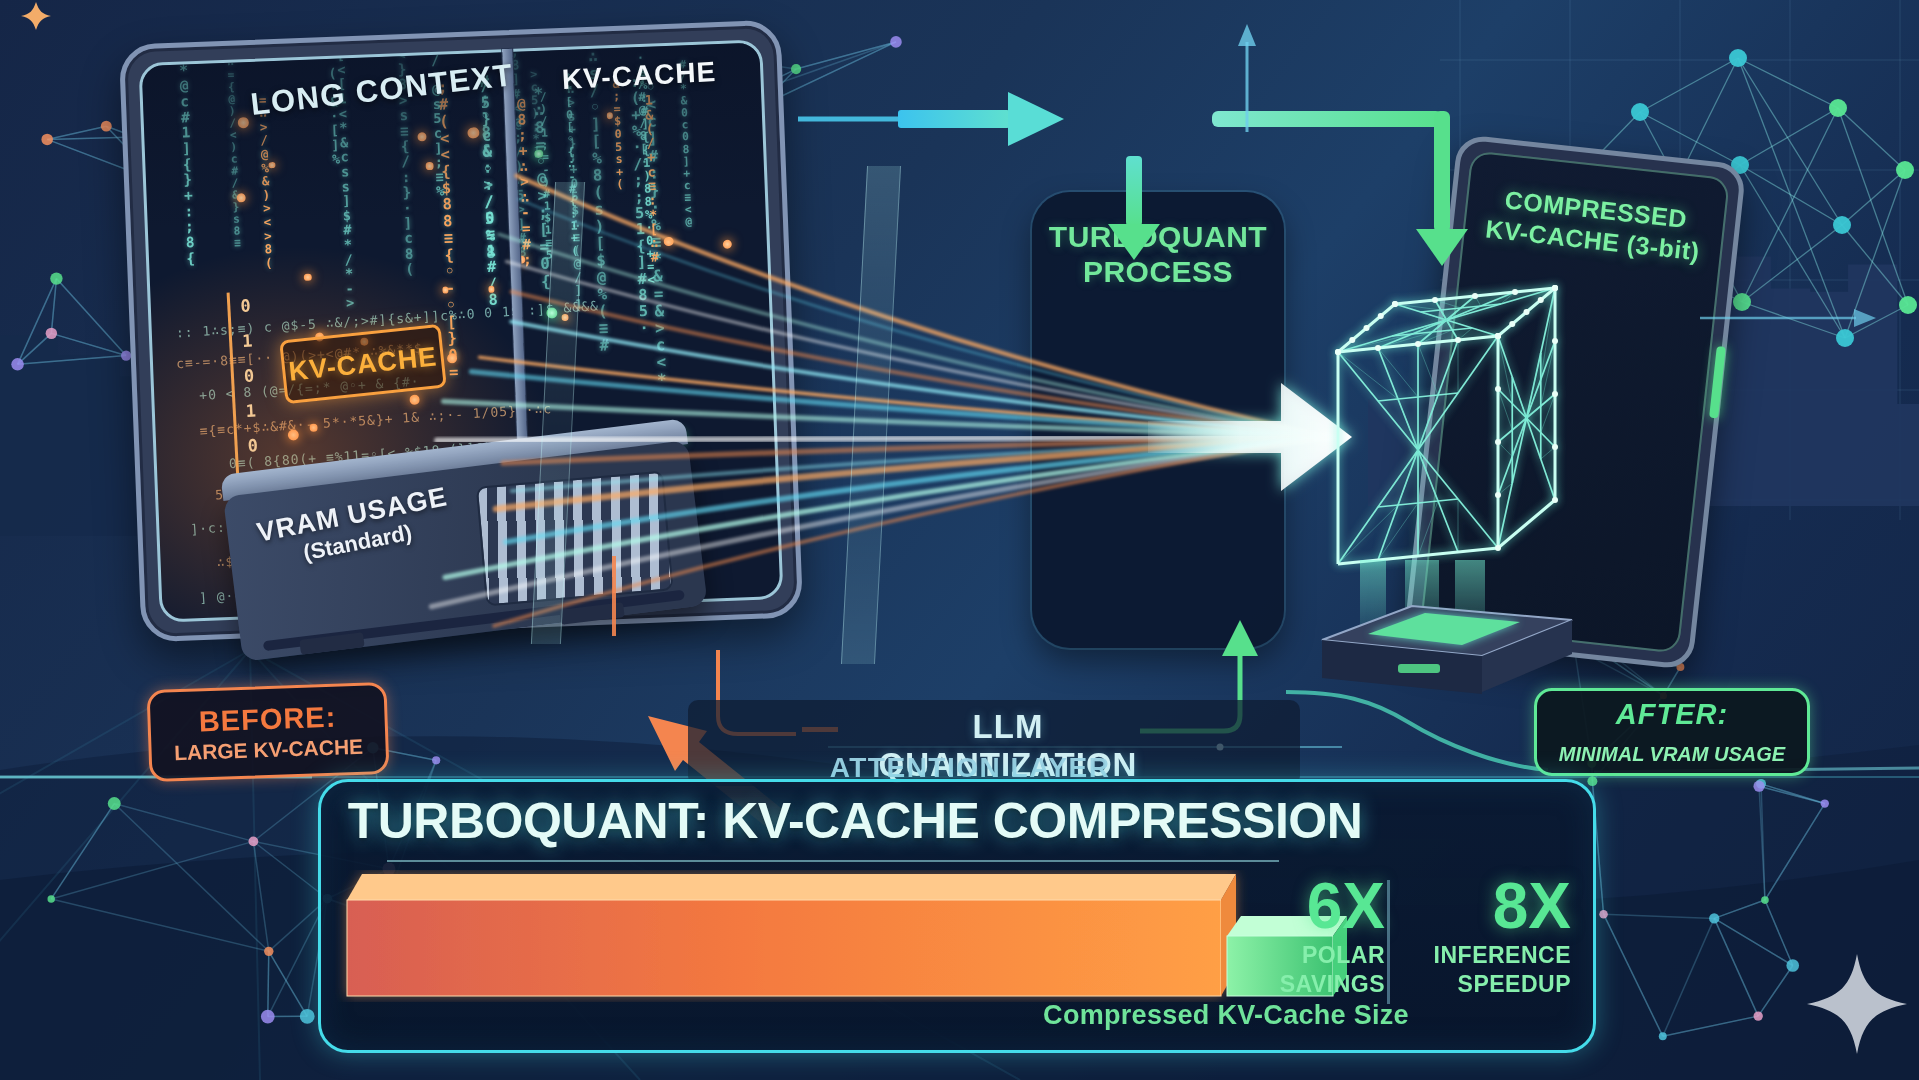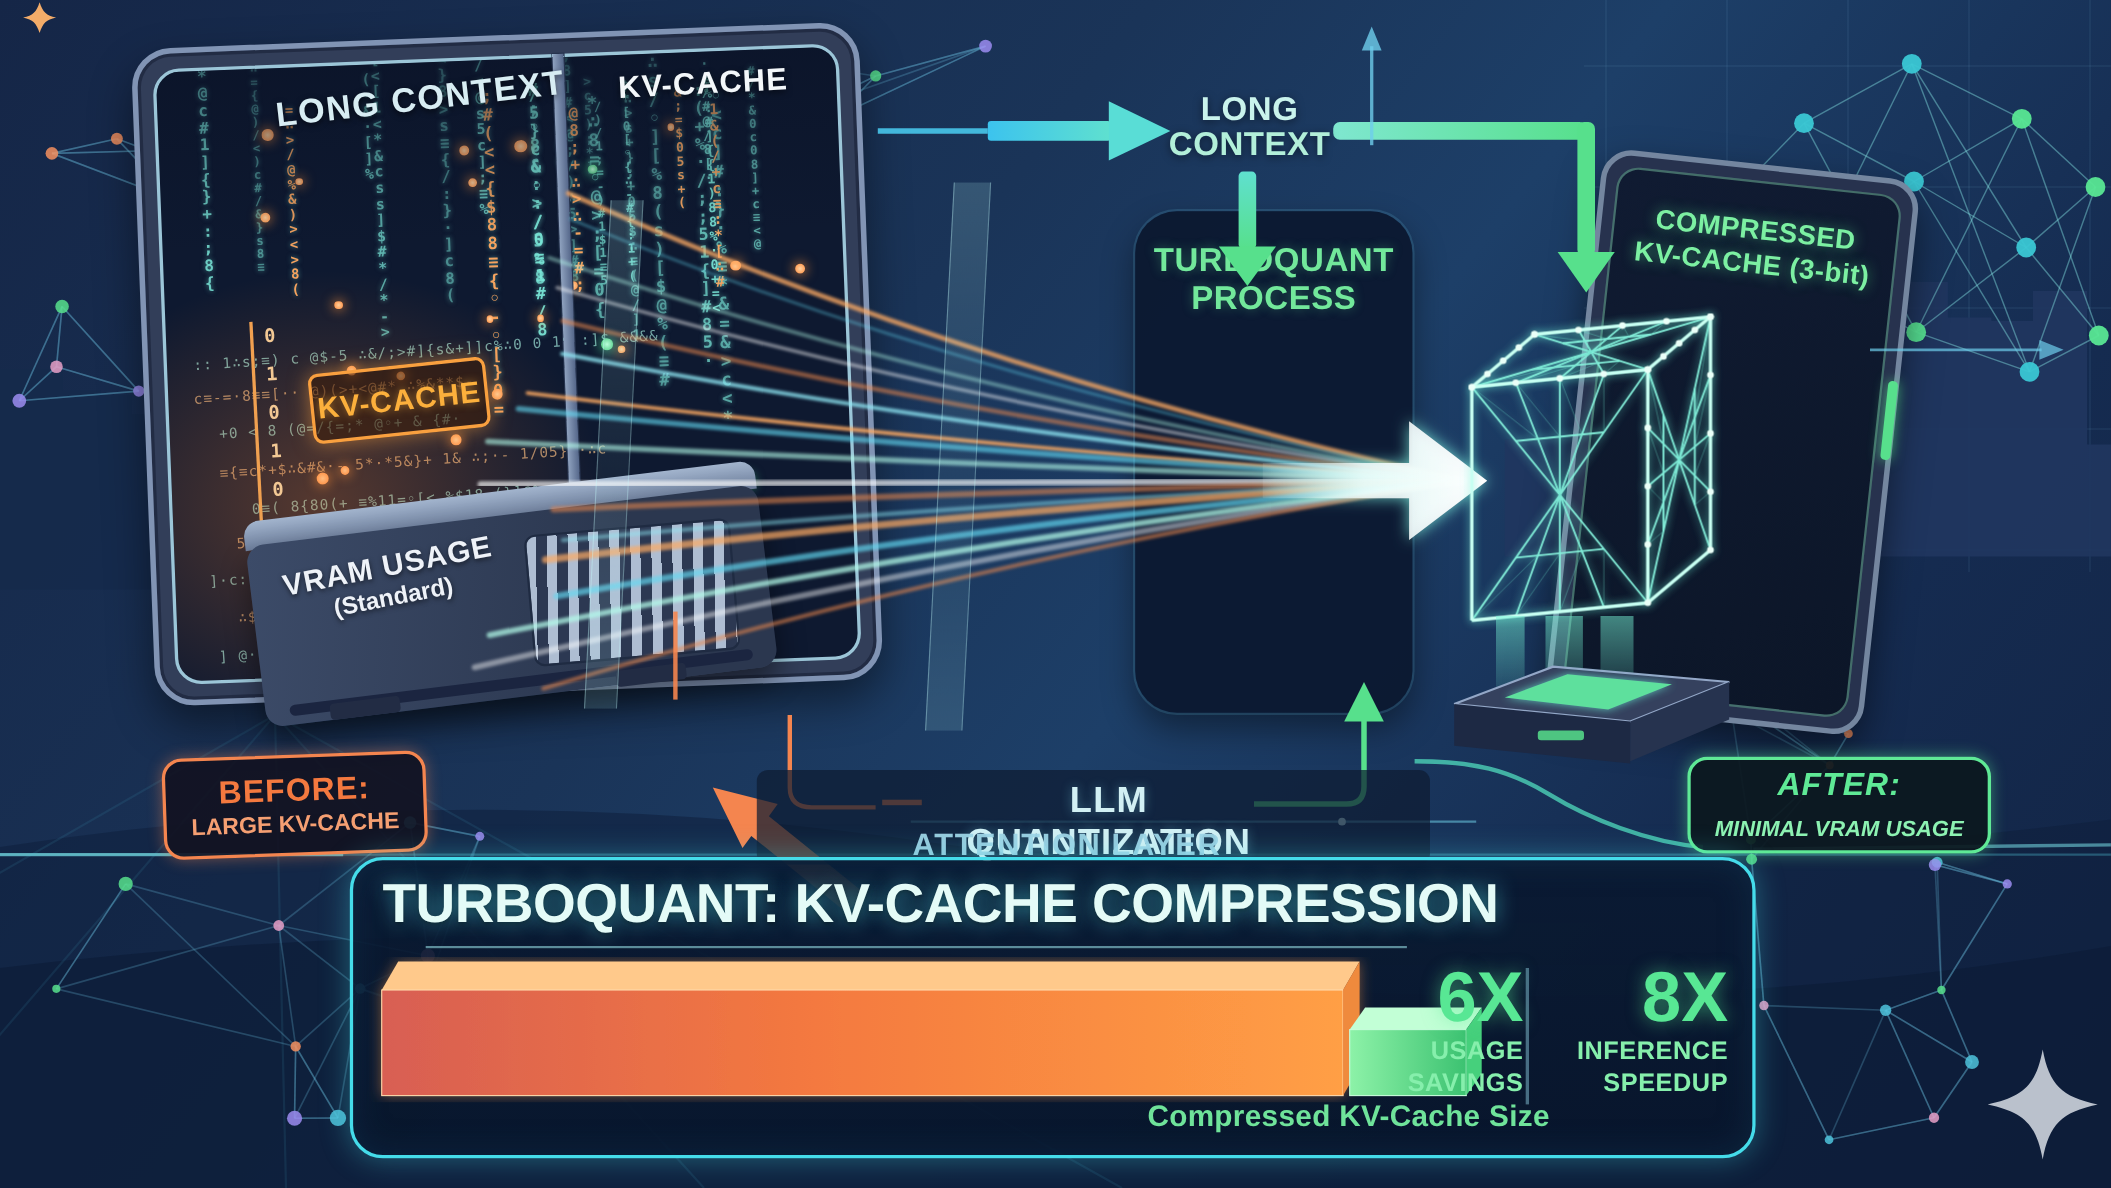--- a/index.html
+++ b/index.html
@@ -1059,10 +1059,6 @@
     <path d="M1857 954 C1863 986 1874 997 1907 1004 C1874 1011 1863 1022 1857 1054 C1851 1022 1840 1011 1807 1004 C1840 997 1851 986 1857 954 Z" fill="#c9cfd9" opacity=".92"></path>
   </svg>
 
-  <div class="abs midlabel">
-    <div class="l1">LONG</div>
-    <div class="l2">CONTEXT</div>
-  </div>
 
   <div class="abs badge badge-before">
     <div class="t">BEFORE:</div>

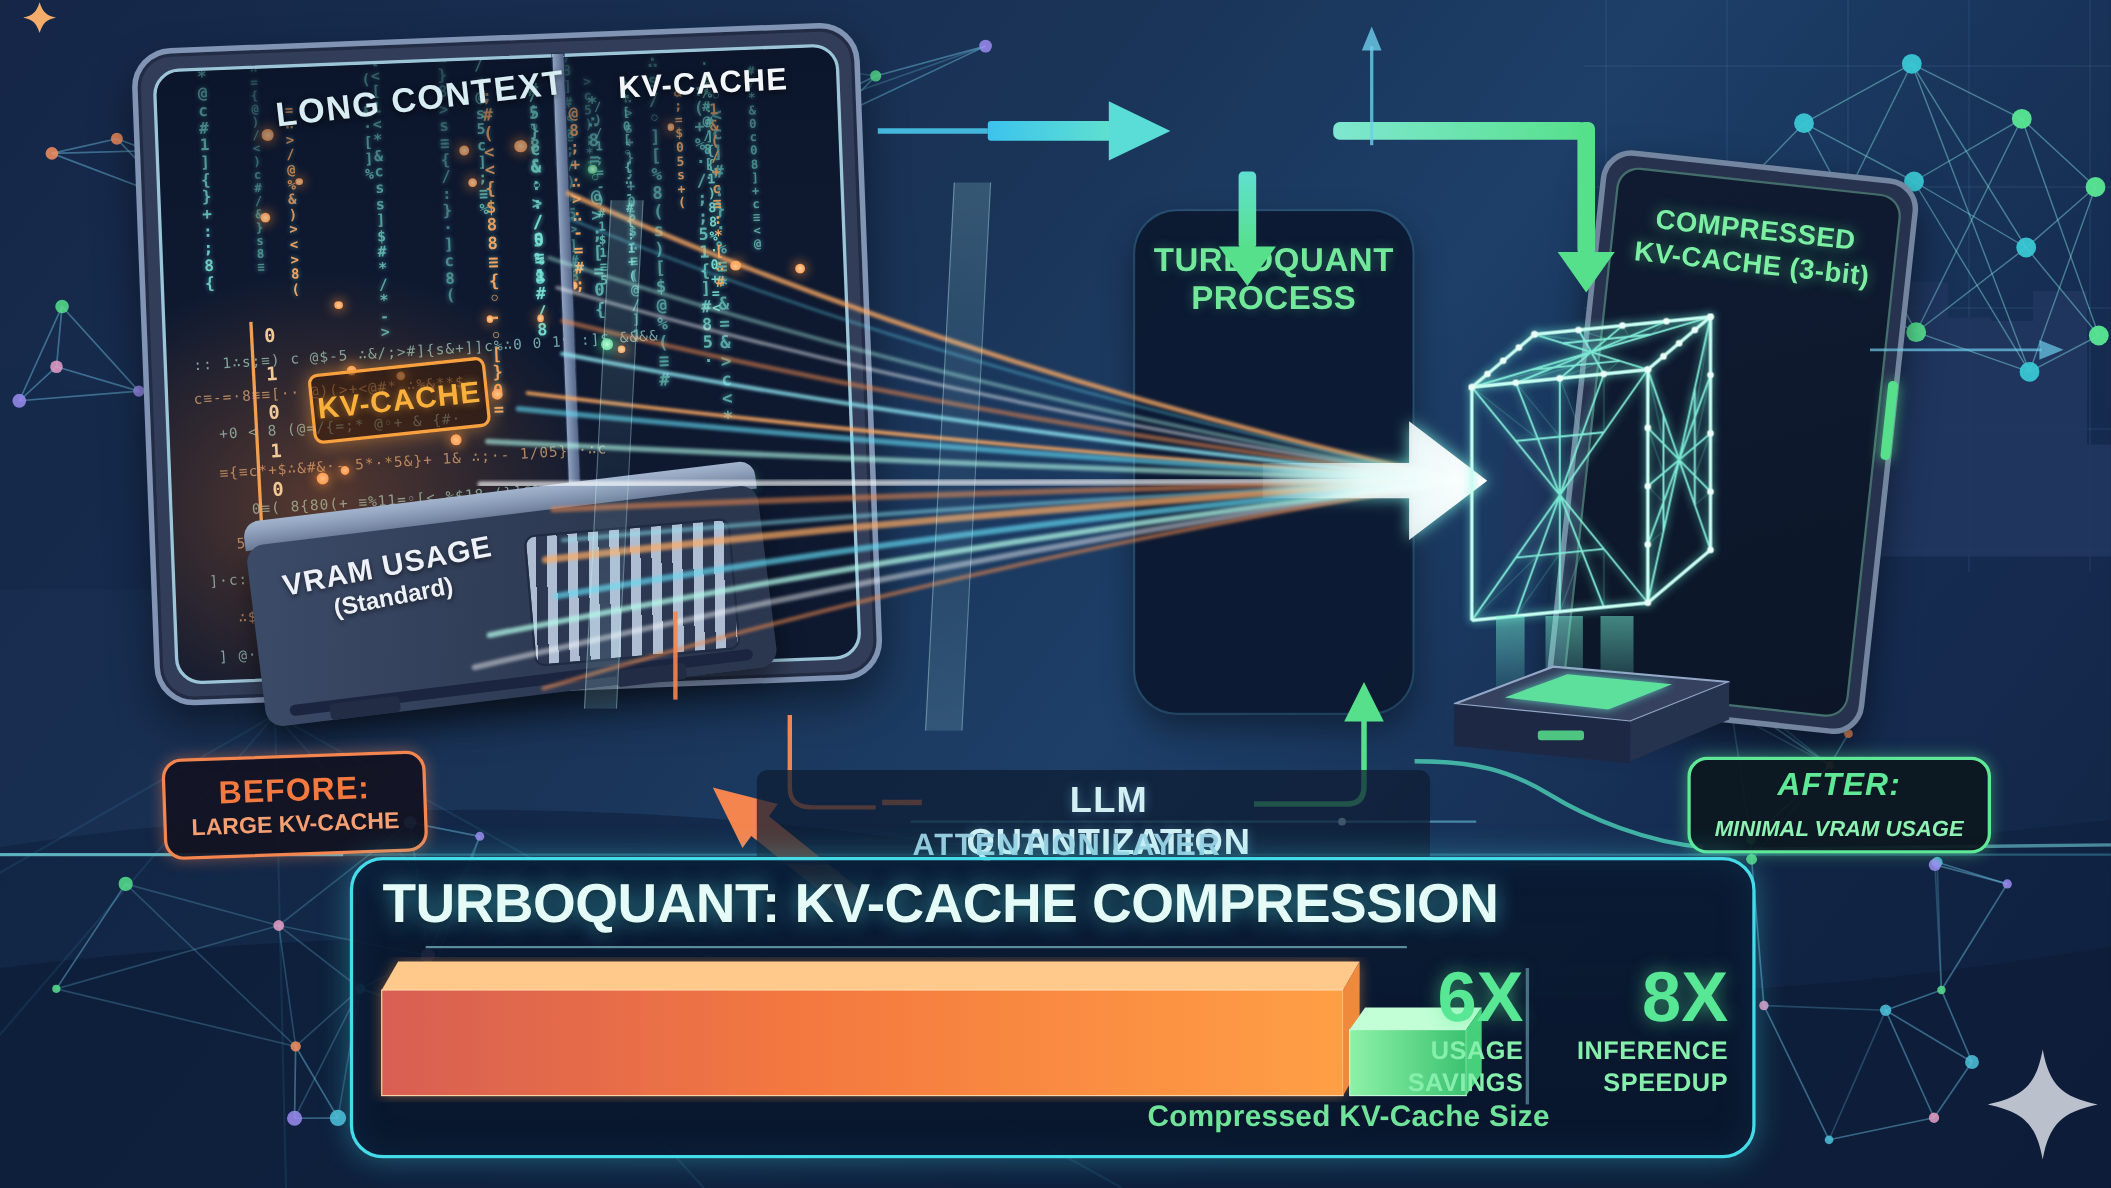--- a/index.html
+++ b/index.html
@@ -1107,7 +1107,7 @@
     <div class="statdiv"></div>
     <div class="stat stat1">
       <div class="v">6X</div>
-      <div class="w">USAGE</div>
+      <div class="w">POLAR</div>
       <div class="w">SAVINGS</div>
     </div>
     <div class="stat stat2">

